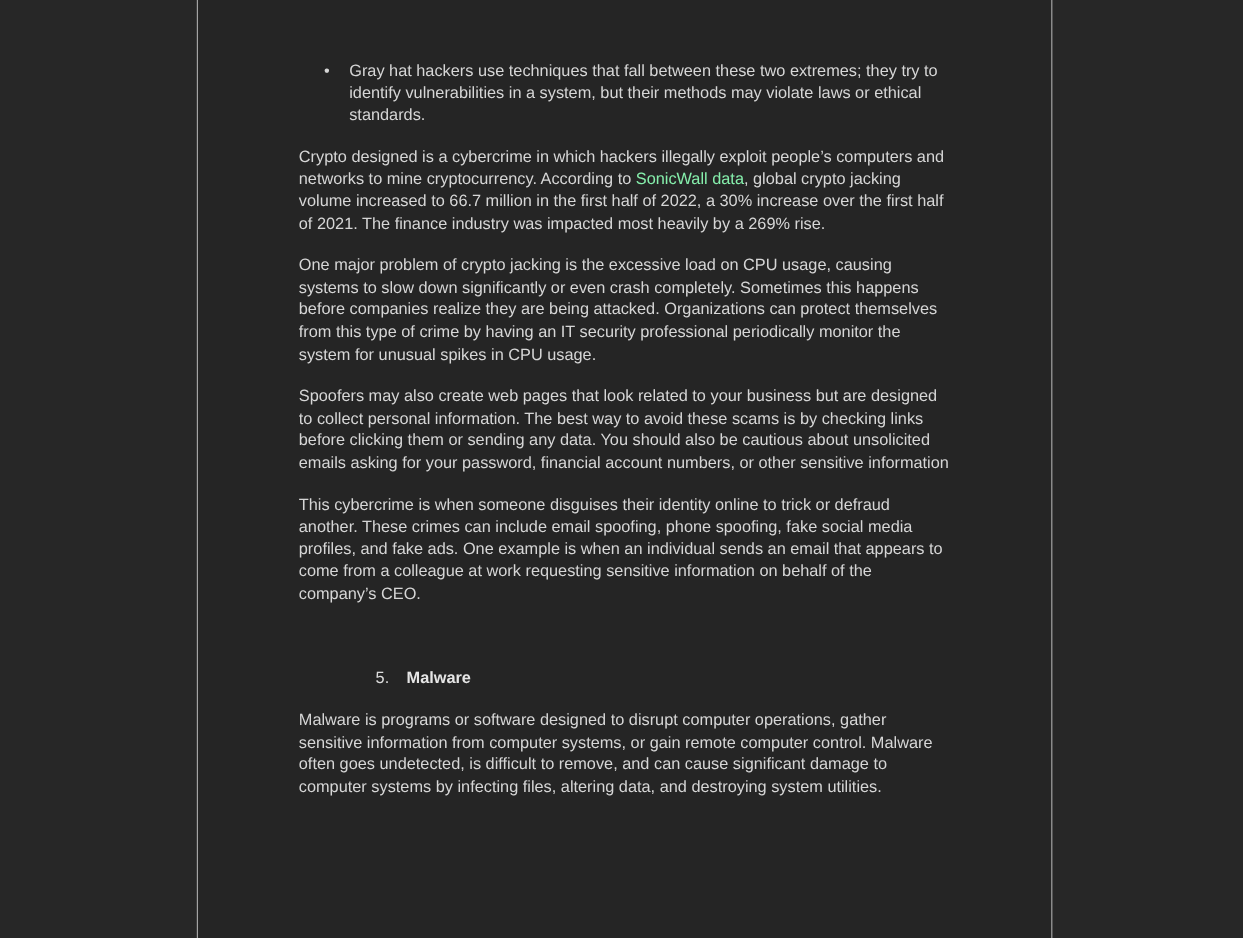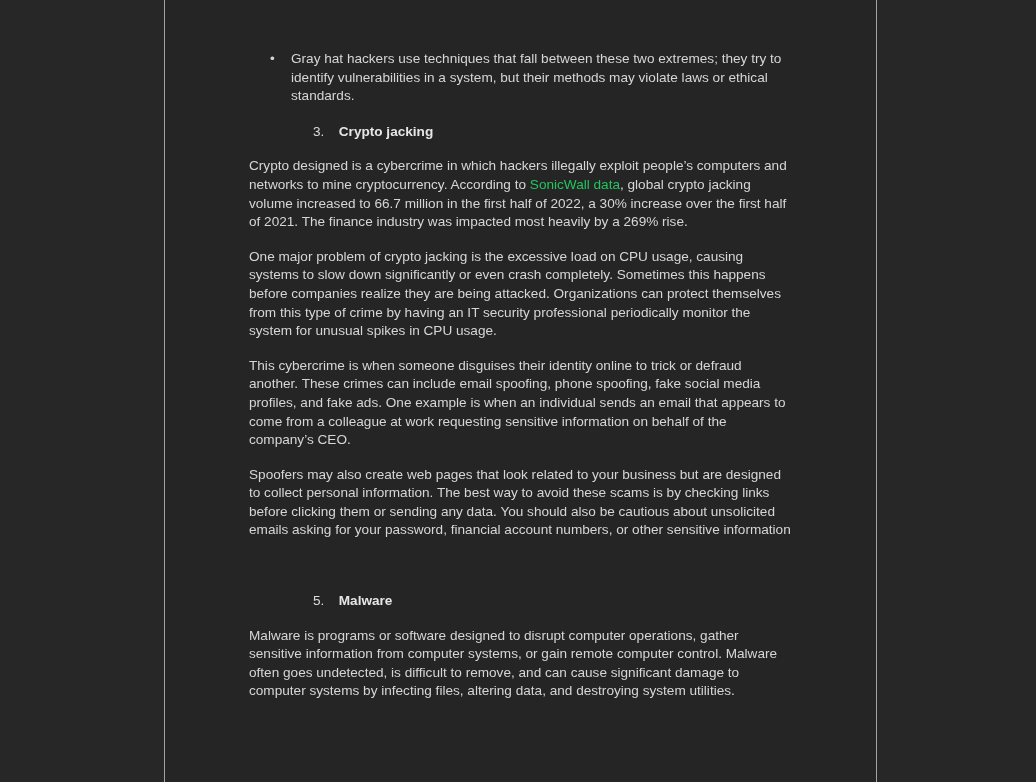--- a/index.html
+++ b/index.html
@@ -73,10 +73,6 @@
         </li>
       </ul>
 
-      <div class="heading">
-        <span class="num">3.</span>
-        <span class="hlabel">Crypto jacking</span>
-      </div>
 
       <p class="body-para">
         <span>Crypto designed is a cybercrime in which hackers illegally exploit people’s computers and networks to mine cryptocurrency. According to </span><a class="link">SonicWall data</a><span>, global crypto jacking volume increased to 66.7 million in the first half of 2022, a 30% increase over the first half of 2021. The finance industry was impacted most heavily by a 269% rise.</span>

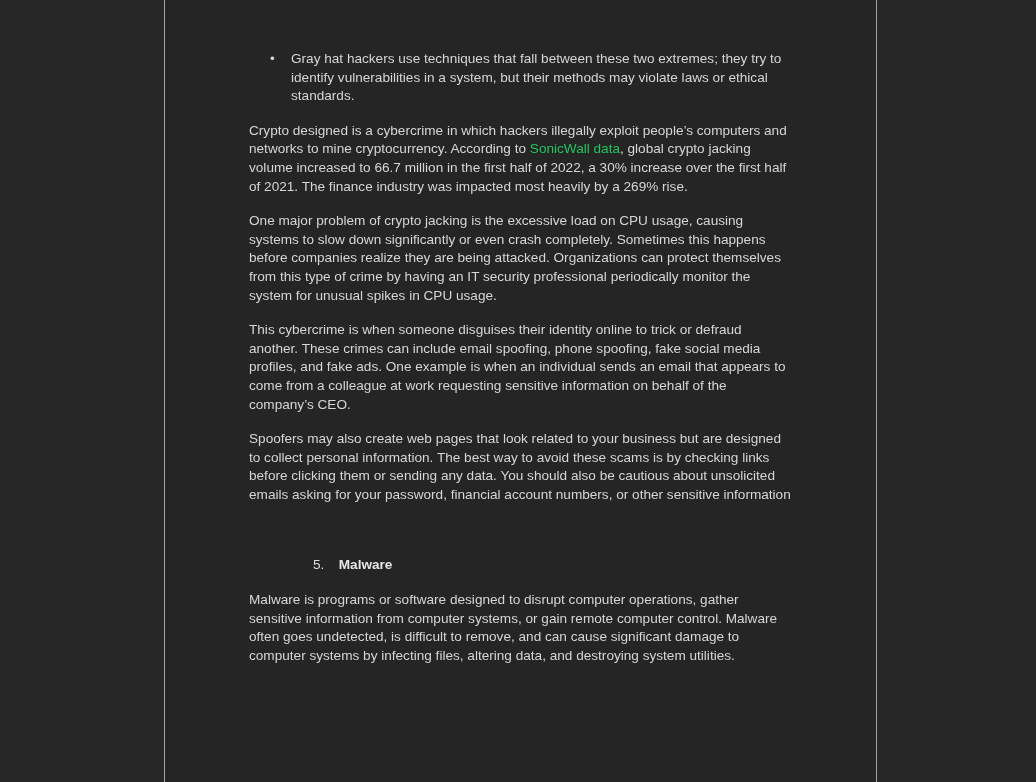--- a/index.html
+++ b/index.html
@@ -54,7 +54,7 @@
   p.body-para { margin-top: 16px; }
   .heading.gap-large { margin-top: 52px; }
   a.link {
-    color: #22c55e;
+    color: #86efac;
     text-decoration: none;
     cursor: pointer;
   }

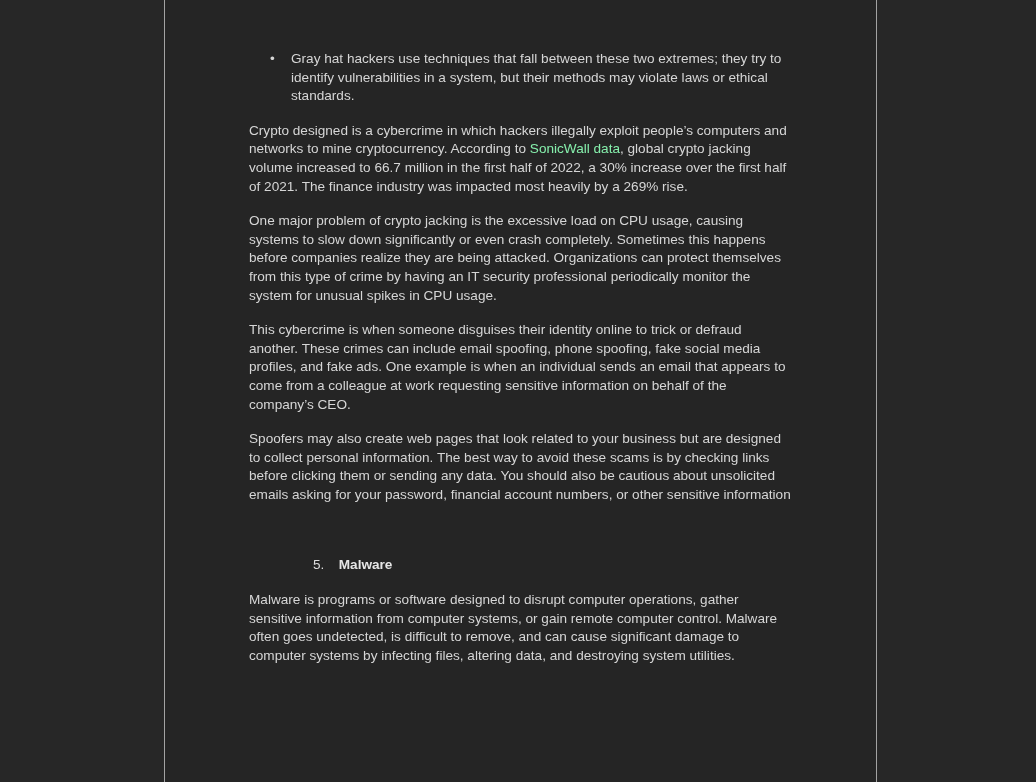--- a/index.html
+++ b/index.html
@@ -81,9 +81,9 @@
       <p class="body-para">One major problem of crypto jacking is the excessive load on CPU usage, causing systems to slow down significantly or even crash completely. Sometimes this happens before companies realize they are being attacked. Organizations can protect themselves from this type of crime by having an IT security professional periodically monitor the system for unusual spikes in CPU usage.</p>
 
 
+      <p class="body-para">Spoofers may also create web pages that look related to your business but are designed to collect personal information. The best way to avoid these scams is by checking links before clicking them or sending any data. You should also be cautious about unsolicited emails asking for your password, financial account numbers, or other sensitive information</p>
+
       <p class="body-para">This cybercrime is when someone disguises their identity online to trick or defraud another. These crimes can include email spoofing, phone spoofing, fake social media profiles, and fake ads. One example is when an individual sends an email that appears to come from a colleague at work requesting sensitive information on behalf of the company’s CEO.</p>
-
-      <p class="body-para">Spoofers may also create web pages that look related to your business but are designed to collect personal information. The best way to avoid these scams is by checking links before clicking them or sending any data. You should also be cautious about unsolicited emails asking for your password, financial account numbers, or other sensitive information</p>
 
       <div class="heading gap-large">
         <span class="num">5.</span>

